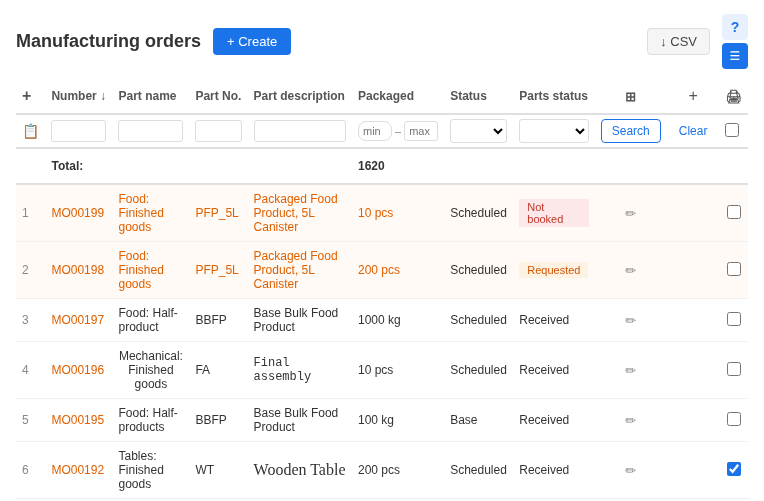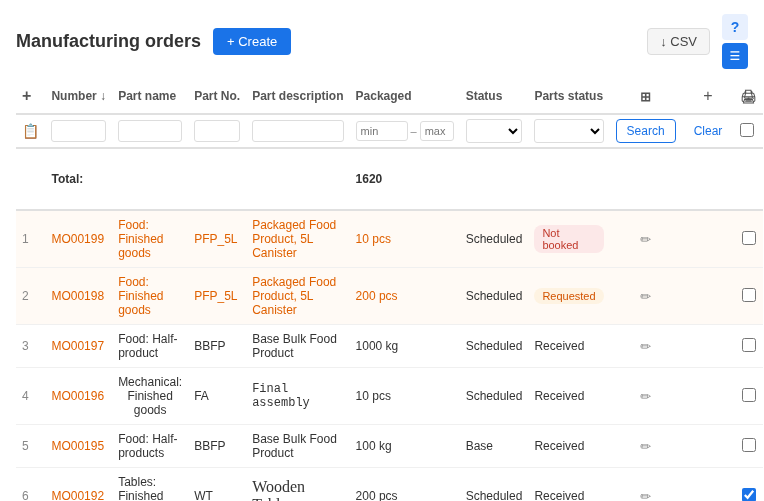--- a/index.html
+++ b/index.html
@@ -120,7 +120,7 @@
           </td>
           <td>
             <div class="qty-range">
-              <input type="text" style="width: 52px; border: 1px solid rgb(221, 221, 221); border-radius: 3px; padding: 3px 4px; font-size: 11px;" placeholder="min">
+              <input type="text" style="width: 34px; border: 1px solid rgb(221, 221, 221); border-radius: 8px; padding: 3px 4px; font-size: 11px;" placeholder="min">
               <span style="color:#888;">–</span>
               <input type="text" style="width: 34px; border: 1px solid rgb(221, 221, 221); border-radius: 3px; padding: 3px 4px; font-size: 11px;" placeholder="max">
             </div>

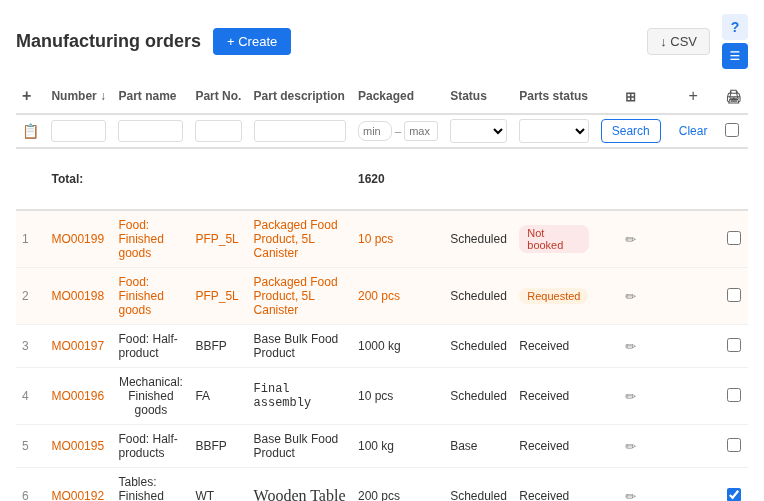--- a/index.html
+++ b/index.html
@@ -29,7 +29,7 @@
     .clear-btn { background: none; border: none; color: #1a73e8; font-size: 12px; cursor: pointer; padding: 4px 6px; }
 
     
-    .total-row td { font-weight: 600; padding: 23px 6px; border-bottom: 1px solid #e0e0e0; }
+    .total-row td { font-weight: 600; padding: 10px 6px; border-bottom: 1px solid #e0e0e0; }
     .link-text-orange { color: #e06000; font-weight: 500; cursor: pointer; }
 
     .badge { display: inline-block; border-radius: 8px; padding: 2px 8px; font-size: 11px; font-weight: 500; }

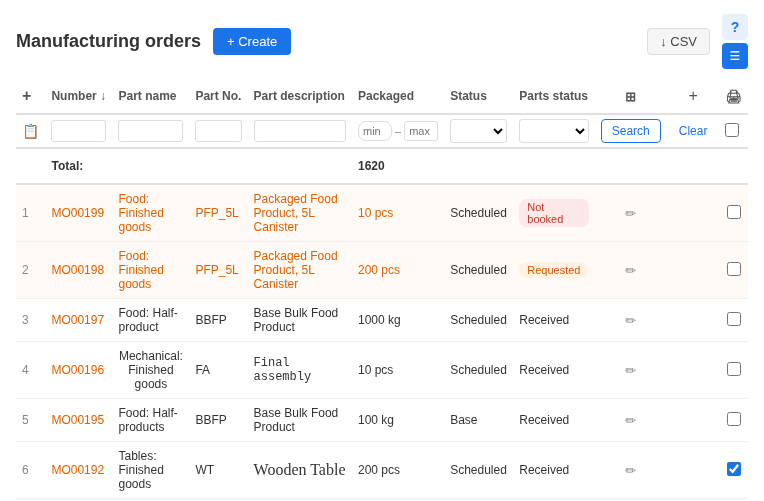--- a/index.html
+++ b/index.html
@@ -32,7 +32,7 @@
     .total-row td { font-weight: 600; padding: 10px 6px; border-bottom: 1px solid #e0e0e0; }
     .link-text-orange { color: #e06000; font-weight: 500; cursor: pointer; }
 
-    .badge { display: inline-block; border-radius: 8px; padding: 2px 8px; font-size: 11px; font-weight: 500; }
+    .badge { display: inline-block; border-radius: 0; padding: 2px 8px; font-size: 11px; font-weight: 500; }
     .badge-not-booked { background: #fce8e8; color: #c0392b; }
     .badge-requested { background: #fef3e2; color: #d35400; text-align: center; }
 

